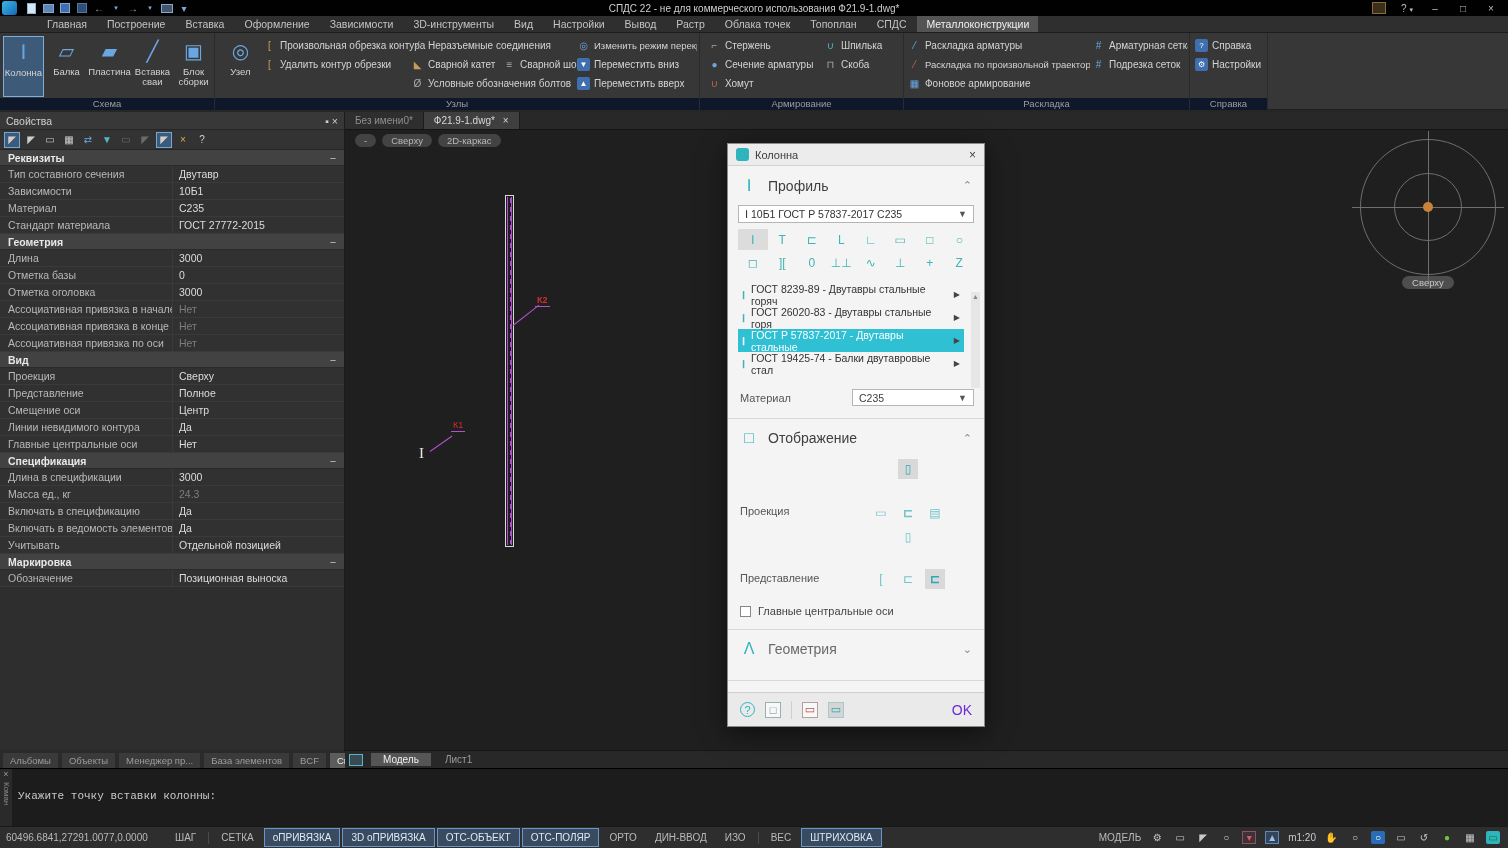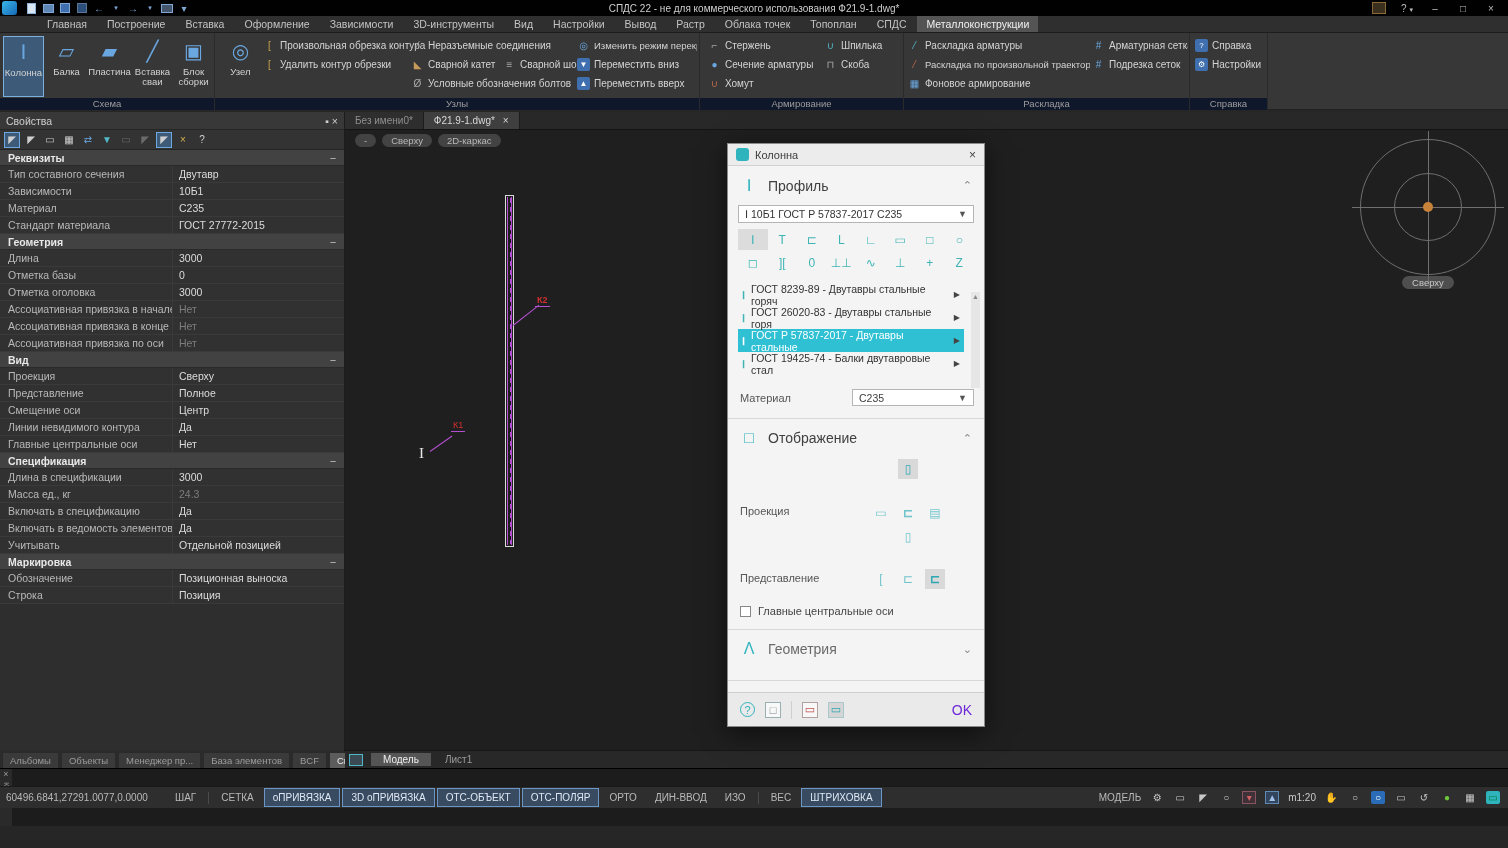--- a/index.html
+++ b/index.html
@@ -498,10 +498,6 @@
         <div class="pl">Обозначение</div>
         <div class="pv">Позиционная выноска</div>
       </div>
-    <div class="prow">
-        <div class="pl">Строка</div>
-        <div class="pv">Позиция</div>
-      </div>
   </div>
 
   <div class="ptabs">

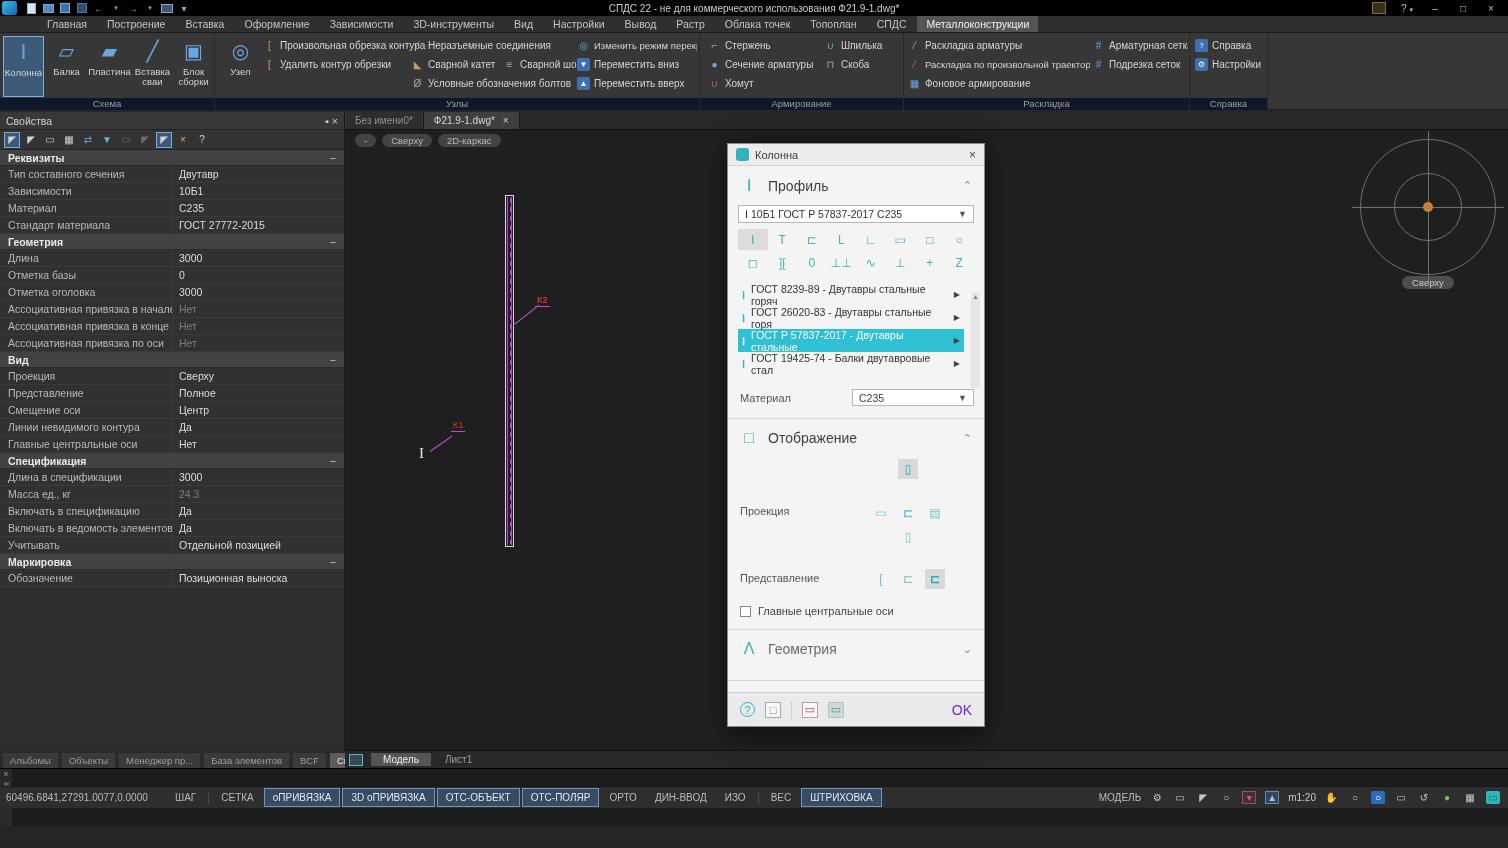--- a/index.html
+++ b/index.html
@@ -162,7 +162,7 @@
     font-size:11px; color:#c9c9c9; line-height:13px; white-space:pre; }
 
   
-  .status { position:absolute; left:0; top:786px; width:1508px; height:22px; background:#2e2e2e;
+  .status { position:absolute; left:0; top:826px; width:1508px; height:22px; background:#2e2e2e;
     border-top:1px solid #191919; display:flex; align-items:center; font-size:10px; color:#b9b9b9; }
   .coords { margin-left:6px; width:160px; white-space:nowrap; }
   .sbtn { padding:3px 8px; margin:0 1px; white-space:nowrap; }

